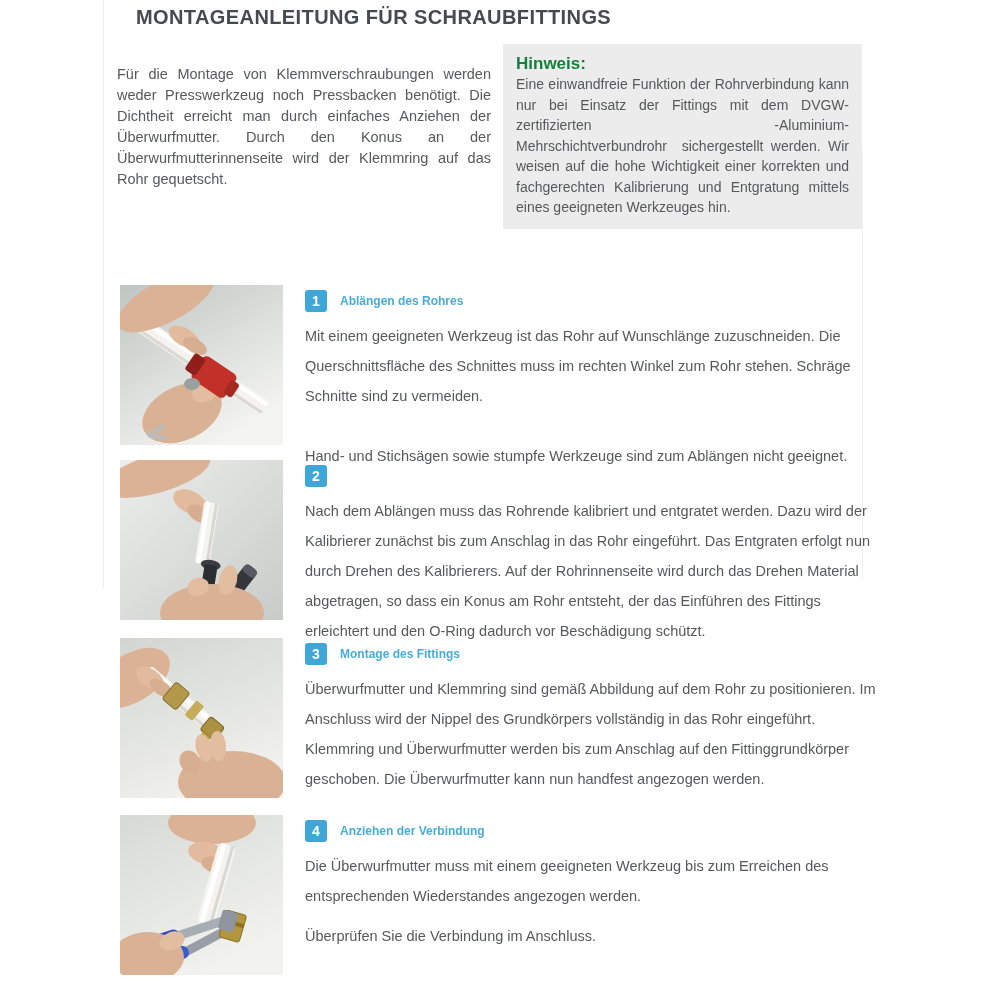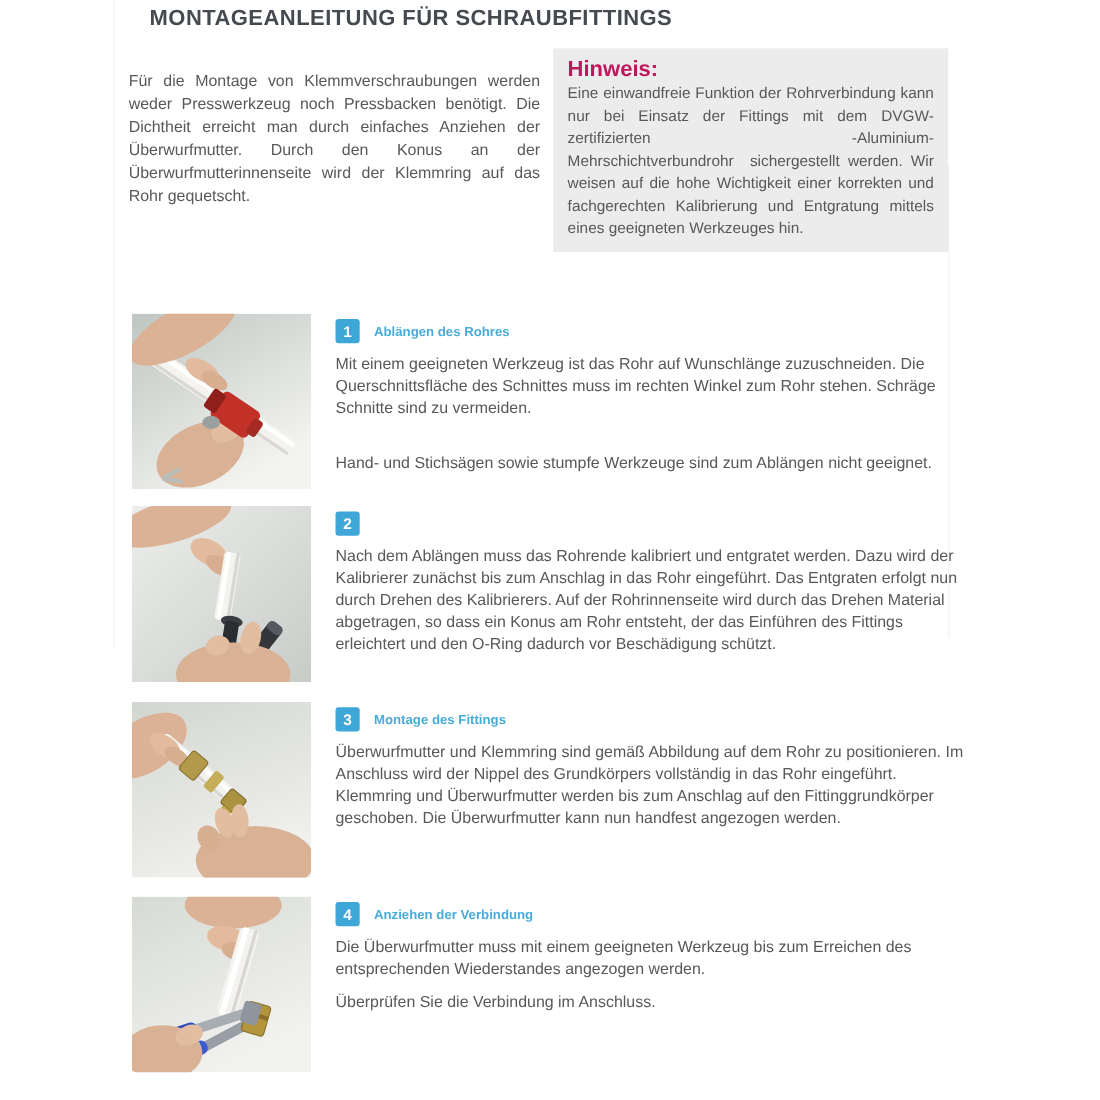--- a/index.html
+++ b/index.html
@@ -43,9 +43,9 @@
     padding: 9px 13px 11px 13px;
   }
   .note-label {
-    font-size: 20px;
-    font-weight: bold;
-    color: #be185d;
+    font-size: 17px;
+    font-weight: bold;
+    color: #15803d;
     line-height: 21px;
   }
   .note-body {

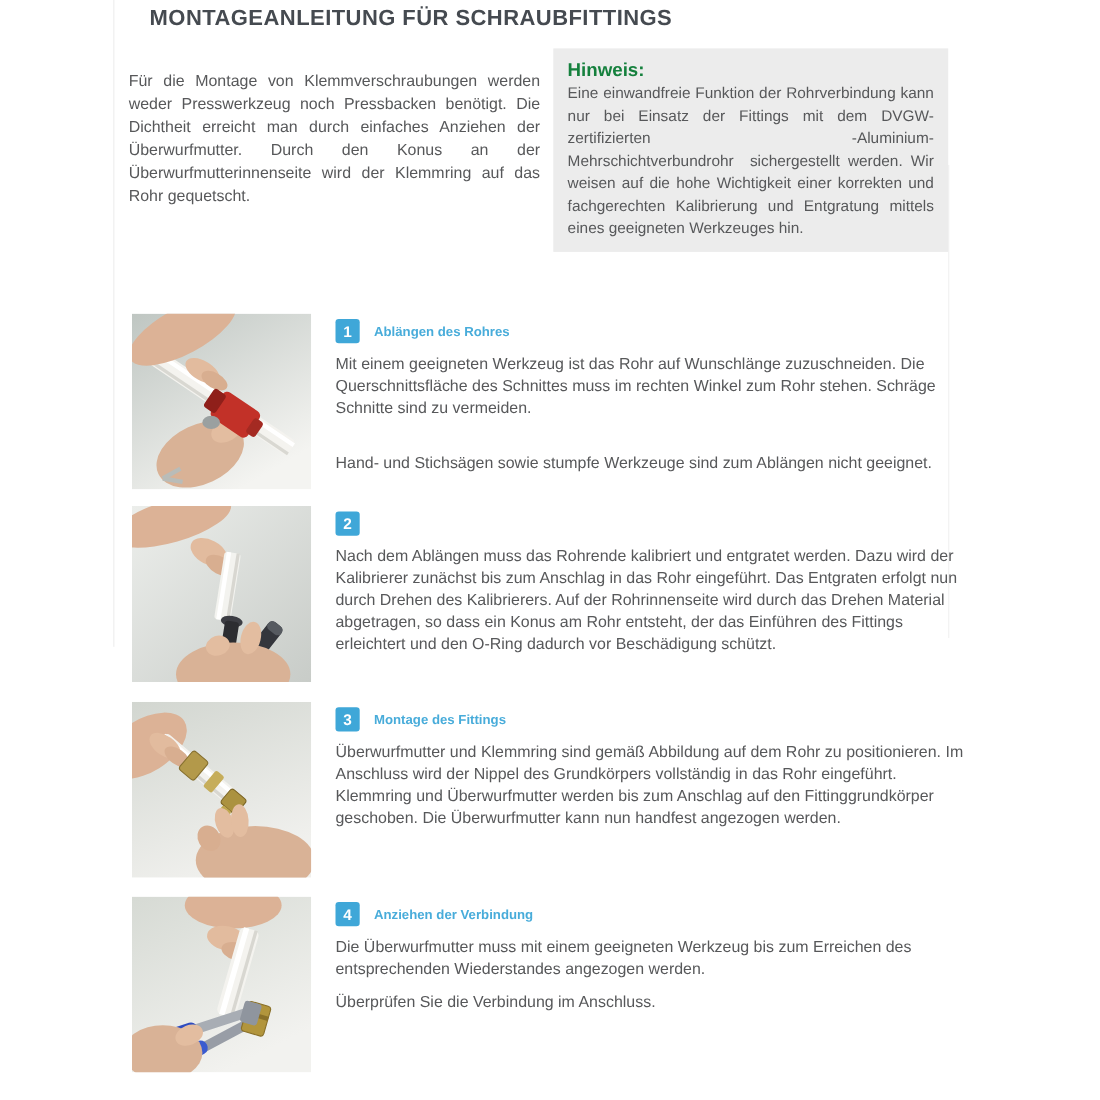--- a/index.html
+++ b/index.html
@@ -101,7 +101,7 @@
   .step-body {
     margin: 0;
     font-size: 14.5px;
-    line-height: 20px;
+    line-height: 30px;
     color: #57585a;
   }
   .step-body + .step-body { margin-top: 30px; }

